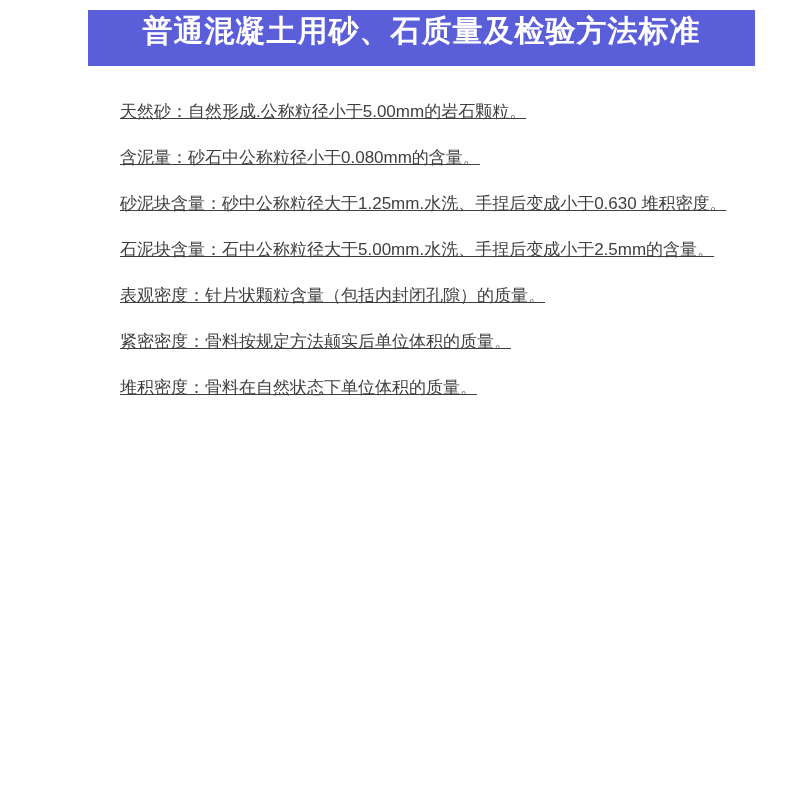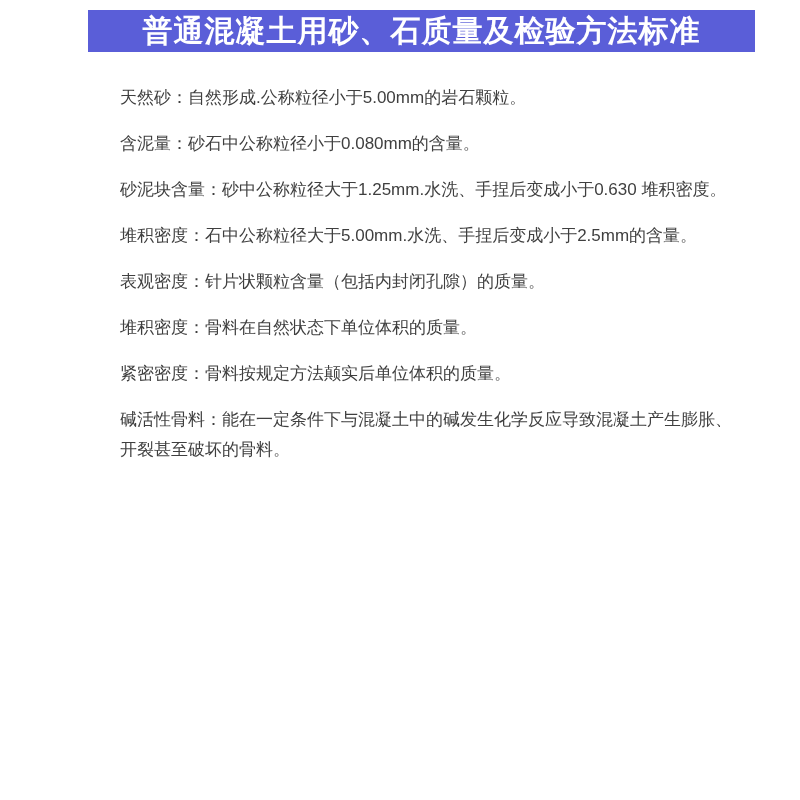--- a/index.html
+++ b/index.html
@@ -22,7 +22,7 @@
   .title-bar {
     margin: 10px 0 0 88px;
     width: 667px;
-    height: 42px;
+    height: 56px;
     background: #5a5ed8;
     color: #ffffff;
     font-size: 30px;

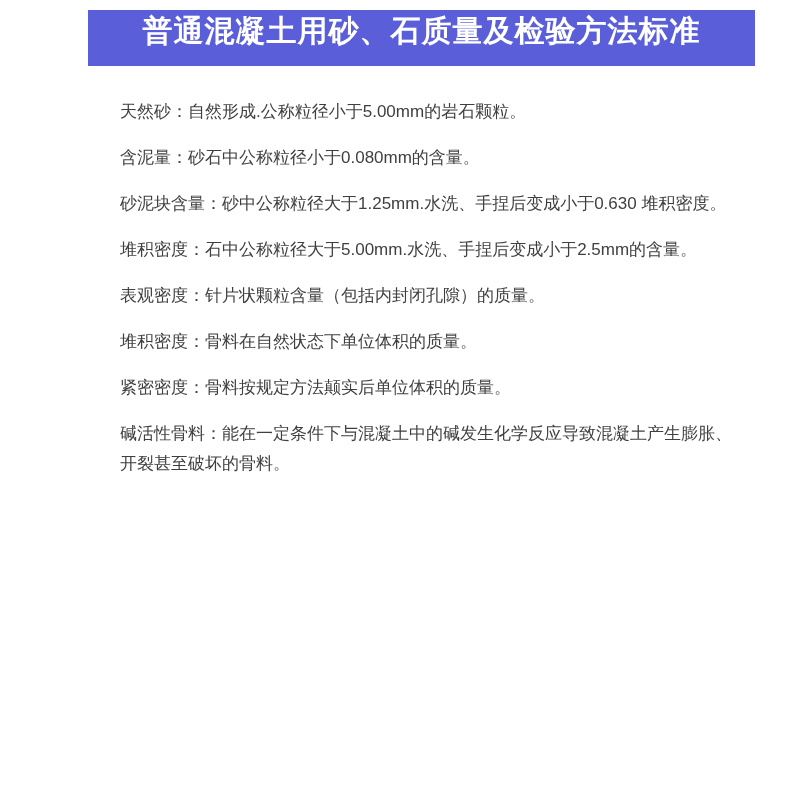--- a/index.html
+++ b/index.html
@@ -43,6 +43,7 @@
     line-height: 30px;
     text-align: justify;
     text-justify: inter-ideograph;
+    text-decoration: underline;
   }
 </style>
 </head>

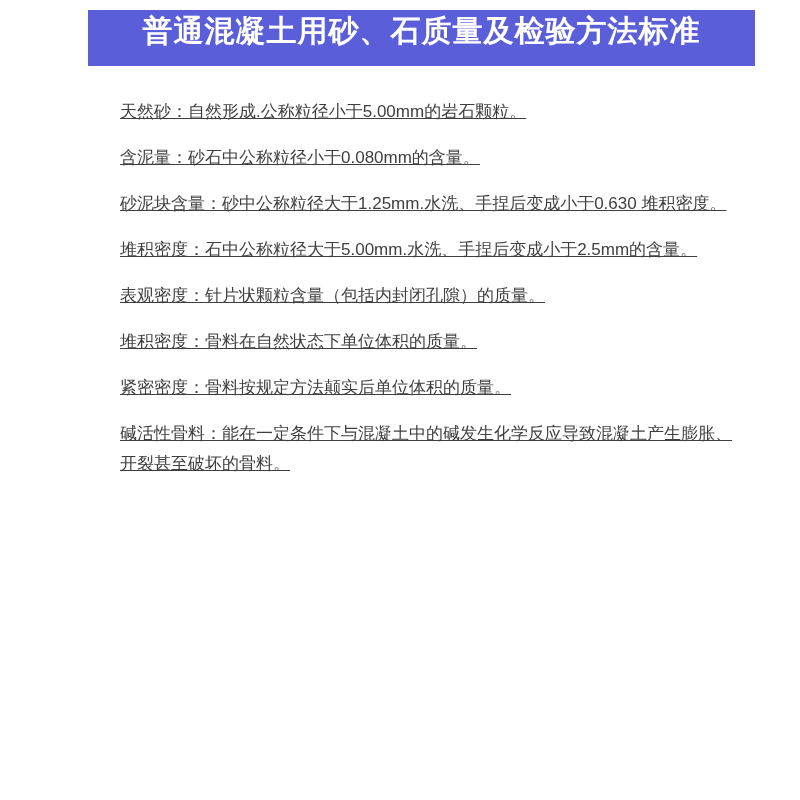--- a/index.html
+++ b/index.html
@@ -57,7 +57,7 @@
     <p>天然砂：自然形成.公称粒径小于5.00mm的岩石颗粒。</p>
     <p>含泥量：砂石中公称粒径小于0.080mm的含量。</p>
     <p>砂泥块含量：砂中公称粒径大于1.25mm.水洗、手捏后变成小于0.630 堆积密度。</p>
-    <p>堆积密度：石中公称粒径大于5.00mm.水洗、手捏后变成小于2.5mm的含量。</p>
+    <p>石泥块含量：石中公称粒径大于5.00mm.水洗、手捏后变成小于2.5mm的含量。</p>
     <p>表观密度：针片状颗粒含量（包括内封闭孔隙）的质量。</p>
     <p>堆积密度：骨料在自然状态下单位体积的质量。</p>
     <p>紧密密度：骨料按规定方法颠实后单位体积的质量。</p>

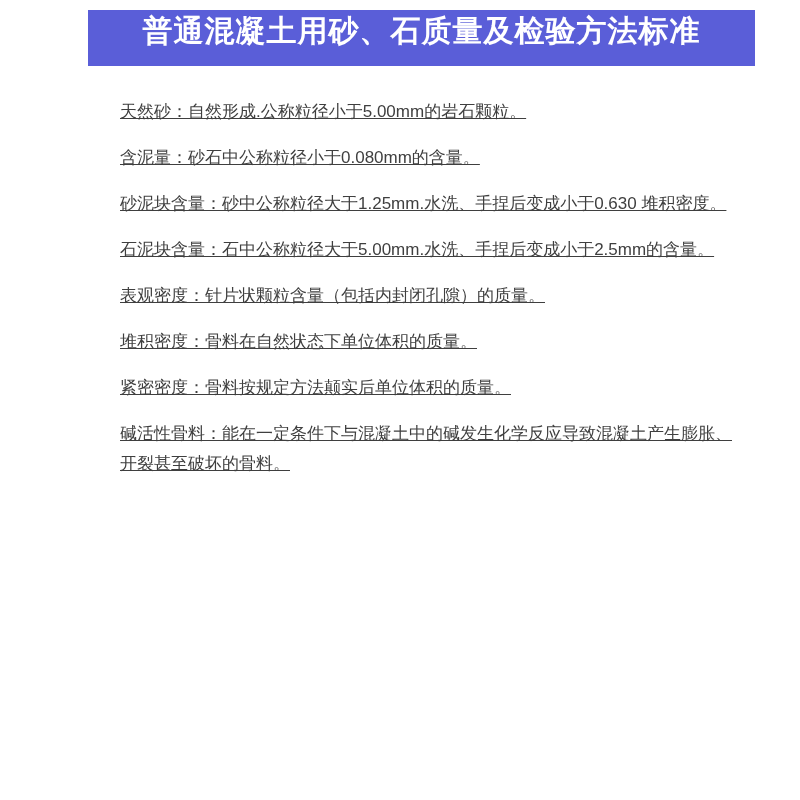--- a/index.html
+++ b/index.html
@@ -59,8 +59,8 @@
     <p>砂泥块含量：砂中公称粒径大于1.25mm.水洗、手捏后变成小于0.630 堆积密度。</p>
     <p>石泥块含量：石中公称粒径大于5.00mm.水洗、手捏后变成小于2.5mm的含量。</p>
     <p>表观密度：针片状颗粒含量（包括内封闭孔隙）的质量。</p>
+    <p>紧密密度：骨料按规定方法颠实后单位体积的质量。</p>
     <p>堆积密度：骨料在自然状态下单位体积的质量。</p>
-    <p>紧密密度：骨料按规定方法颠实后单位体积的质量。</p>
     <p>碱活性骨料：能在一定条件下与混凝土中的碱发生化学反应导致混凝土产生膨胀、开裂甚至破坏的骨料。</p>
   </div>
 

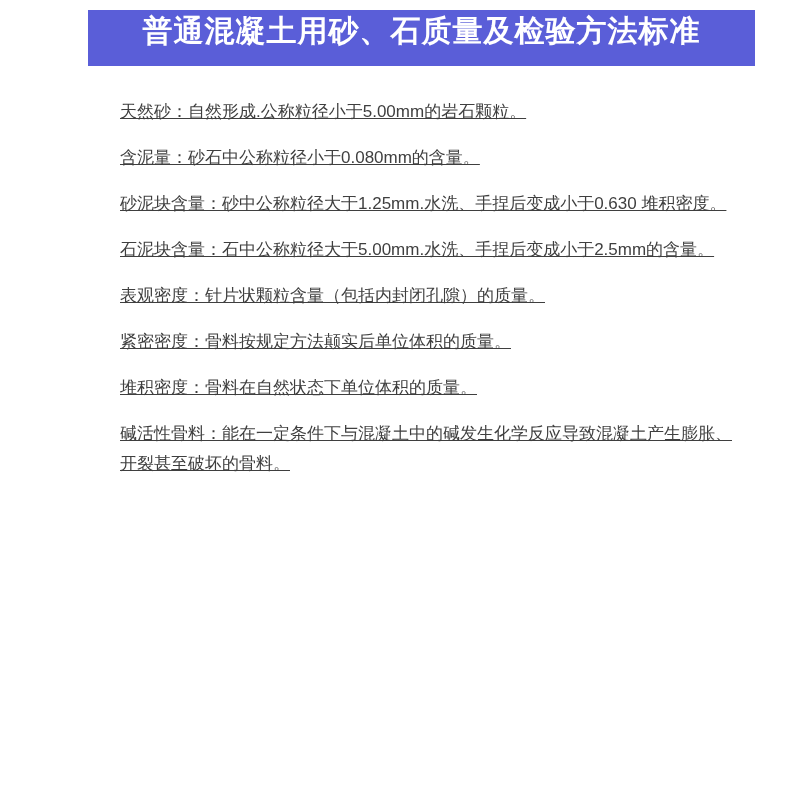--- a/index.html
+++ b/index.html
@@ -61,7 +61,6 @@
     <p>表观密度：针片状颗粒含量（包括内封闭孔隙）的质量。</p>
     <p>紧密密度：骨料按规定方法颠实后单位体积的质量。</p>
     <p>堆积密度：骨料在自然状态下单位体积的质量。</p>
-    <p>碱活性骨料：能在一定条件下与混凝土中的碱发生化学反应导致混凝土产生膨胀、开裂甚至破坏的骨料。</p>
   </div>
 
 </div>

